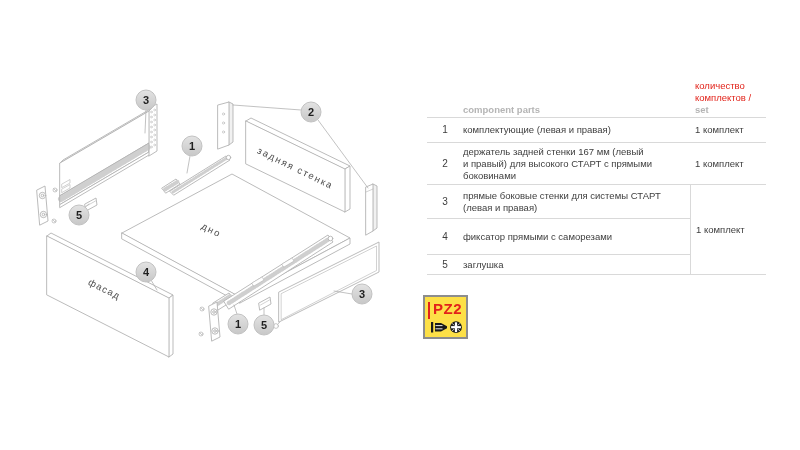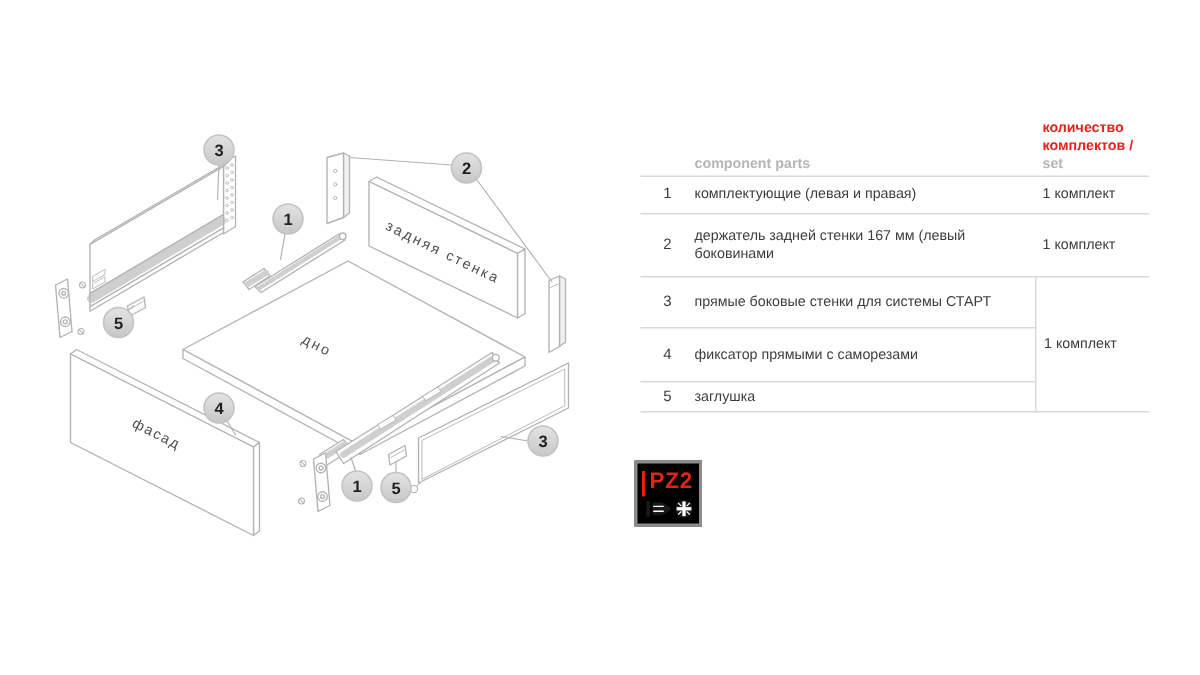--- a/index.html
+++ b/index.html
@@ -19,7 +19,7 @@
   .tbl *{box-sizing:border-box;}
   .thead{display:grid;grid-template-columns:36px 1fr 76px;align-items:end;
          height:38px;padding-bottom:5px;border-bottom:1px solid #d9d9d9;}
-  .red{color:#e2231a;font-weight:bold;}
+  .red{color:#e2231a;font-weight:normal;}
   .mut{color:#b5b5b5;font-weight:bold;}
   .qhead{padding-left:5px;}
   .trow{display:grid;grid-template-columns:36px 1fr 76px;align-items:center;

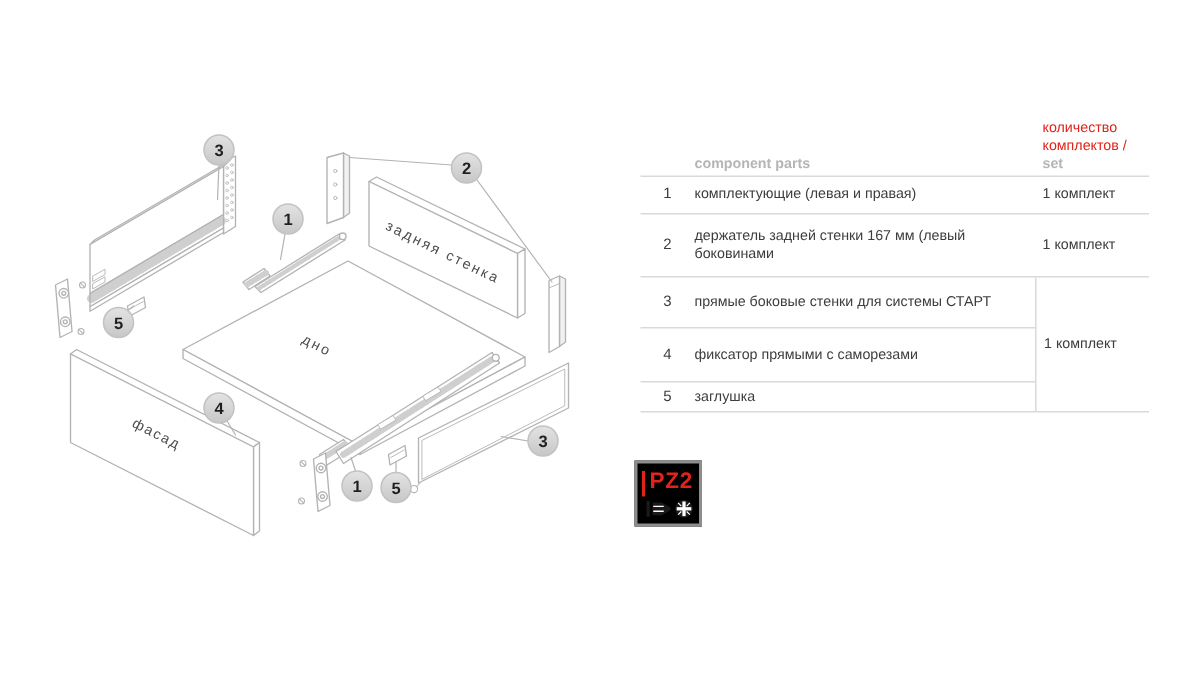--- a/index.html
+++ b/index.html
@@ -253,6 +253,7 @@
     <div class="num">2</div>
     <div class="desc">
       <div>держатель задней стенки 167 мм (левый</div>
+      <div>и правый) для высокого СТАРТ с прямыми</div>
       <div>боковинами</div>
     </div>
     <div class="qty">1 комплект</div>

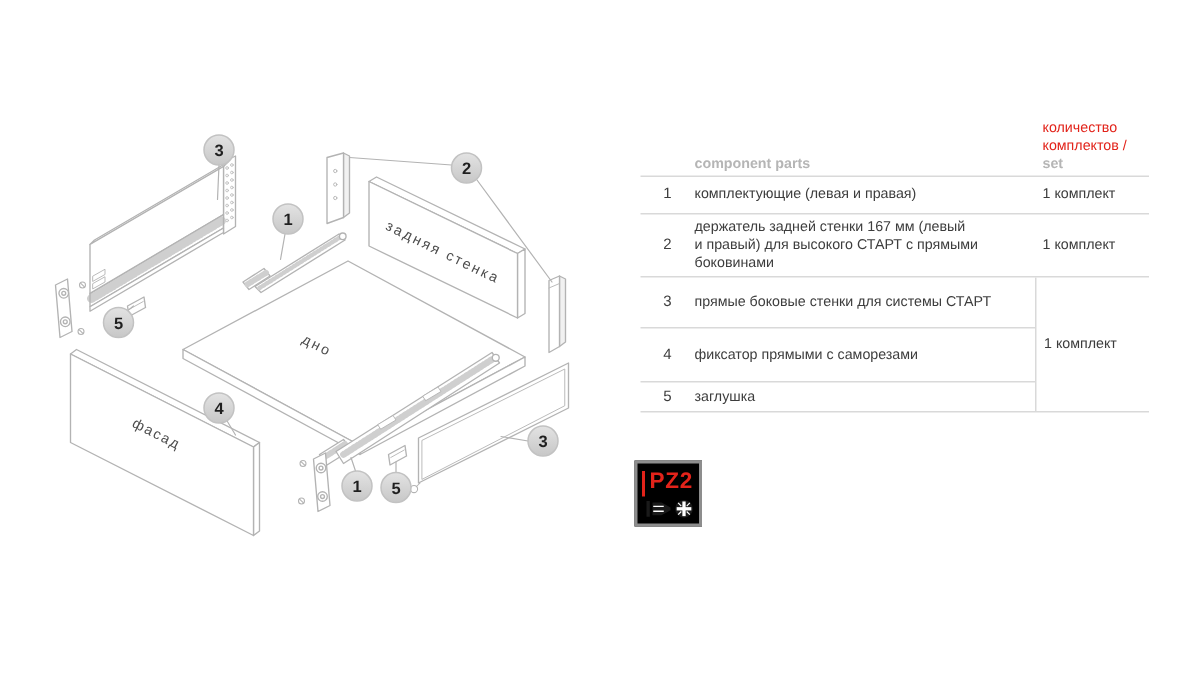--- a/index.html
+++ b/index.html
@@ -265,6 +265,7 @@
         <div class="num">3</div>
         <div class="desc">
           <div>прямые боковые стенки для системы СТАРТ</div>
+          <div>(левая и правая)</div>
         </div>
       </div>
       <div class="grow g4">

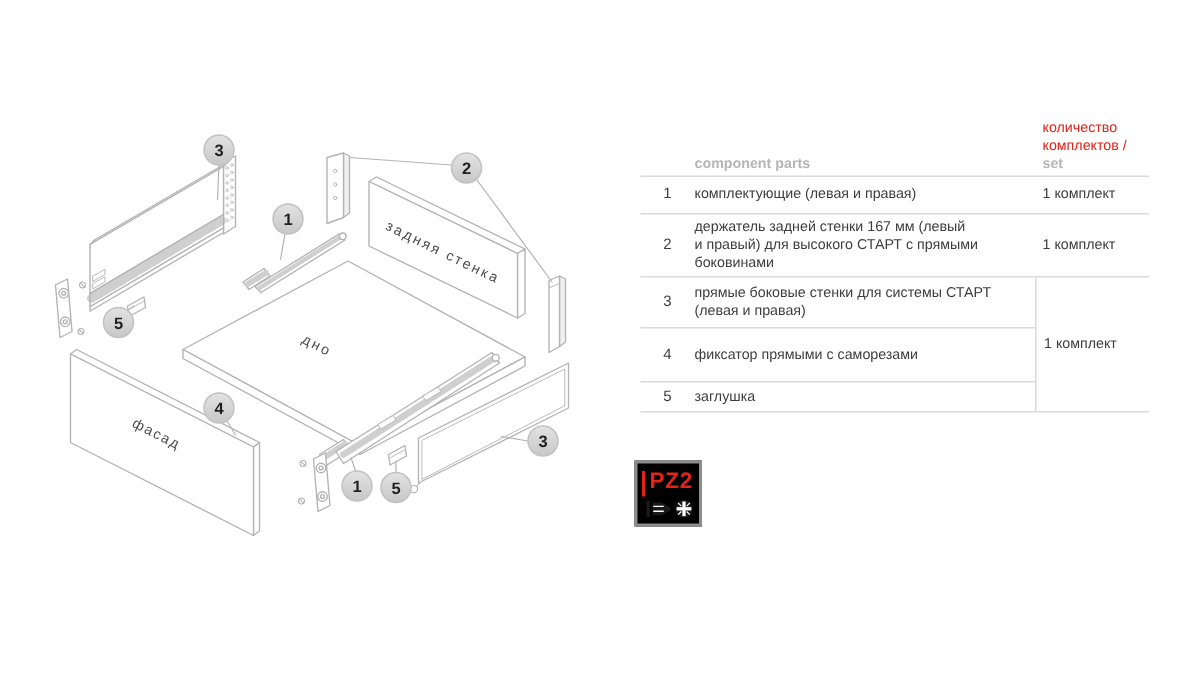--- a/index.html
+++ b/index.html
@@ -35,7 +35,7 @@
   .grp-right{border-left:1px solid #d9d9d9;display:flex;align-items:center;padding-left:5px;}
   
   .pz2{position:absolute;left:423px;top:295px;width:45px;height:44px;
-       border:2px solid #8d8d8d;box-sizing:border-box;background:#000000;margin-top:12px;}
+       border:2px solid #8d8d8d;box-sizing:border-box;background:#fde047;}
   .pz2-bar{position:absolute;left:3px;top:5px;width:2px;height:17px;background:#e2231a;}
   .pz2-txt{position:absolute;left:8px;top:3px;color:#e2231a;font-weight:bold;
            font-size:15px;letter-spacing:.5px;}

